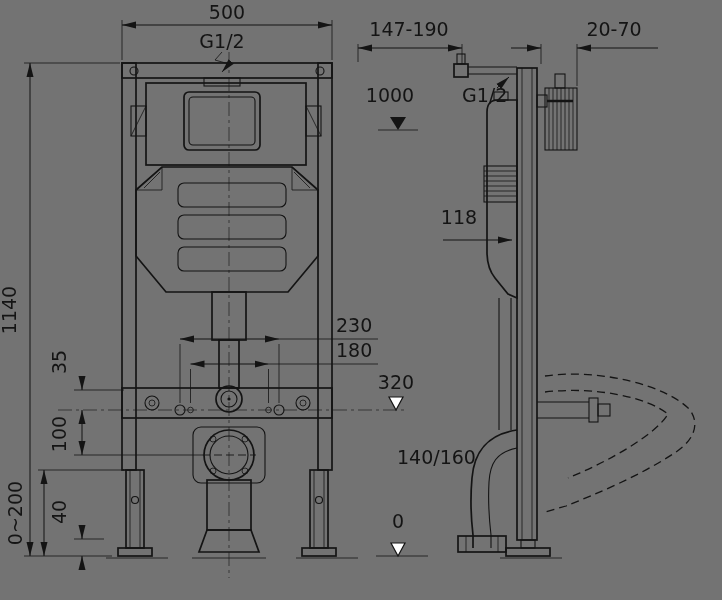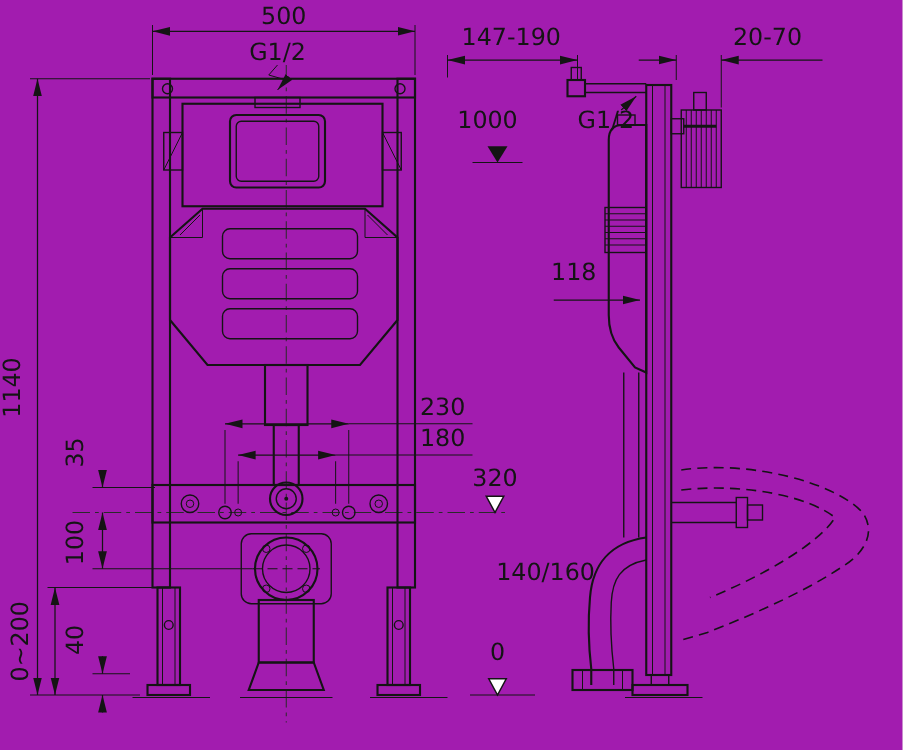--- a/index.html
+++ b/index.html
@@ -4,7 +4,7 @@
 <style>
   html,body { margin:0; padding:0; background:#e8e8e8; }
   .sheet {
-    width:722px; height:600px; background:#a21caf;
+    width:722px; height:600px; background:#737373;
     position:relative; overflow:hidden;
     font-family:"DejaVu Sans", sans-serif;
     text-decoration:underline;

